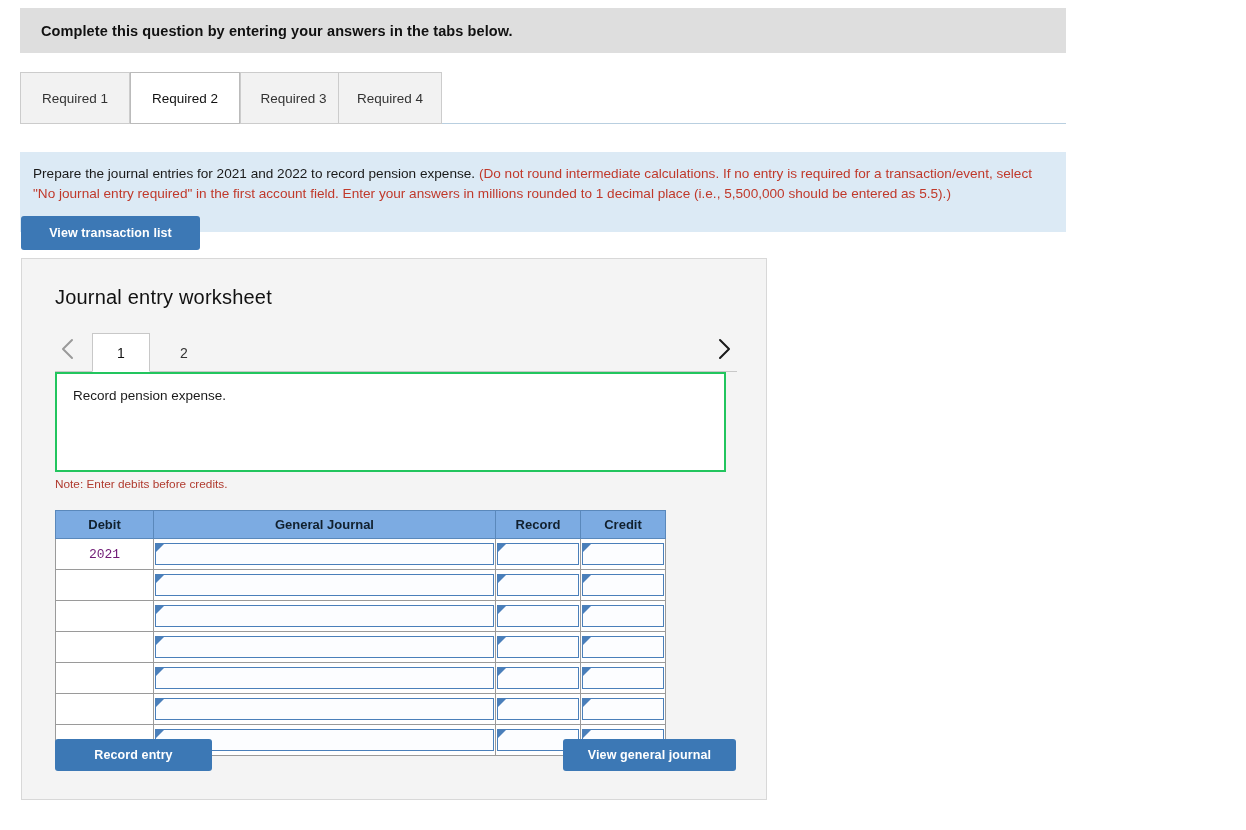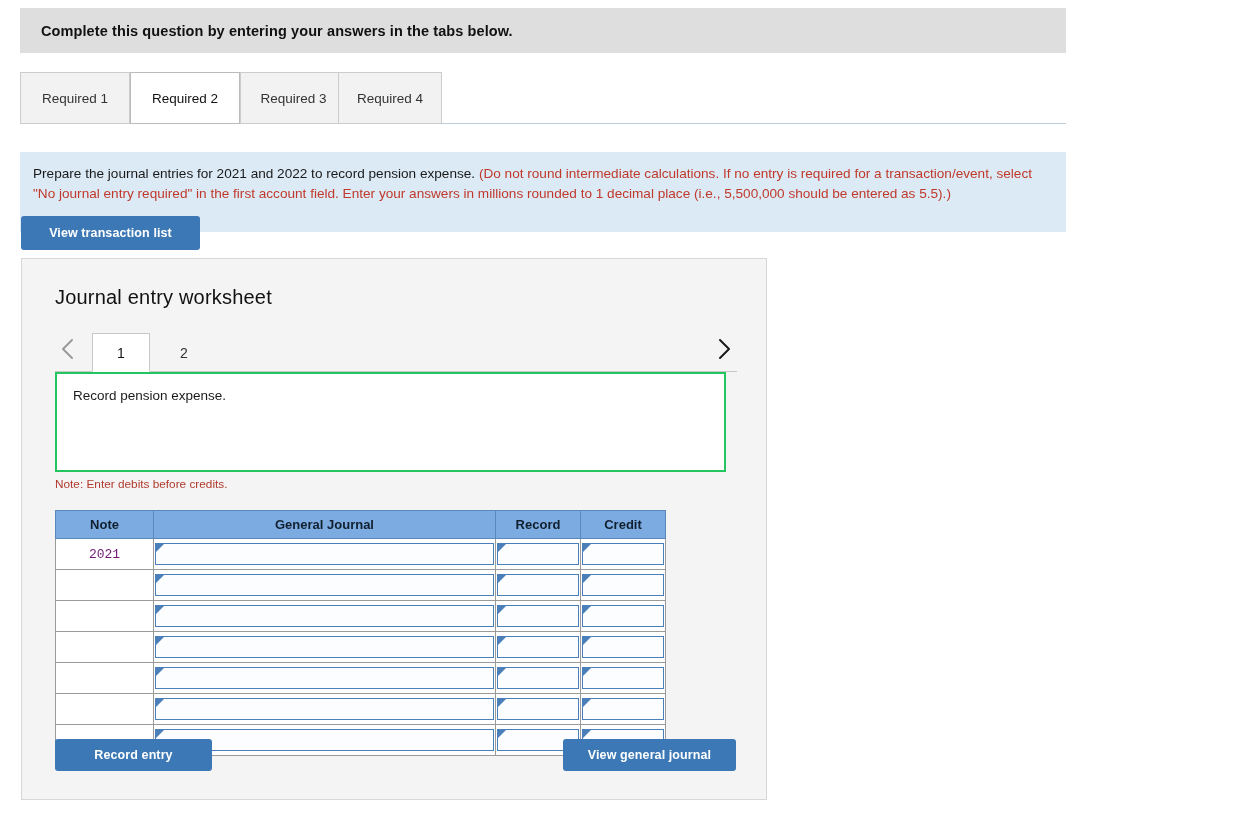--- a/index.html
+++ b/index.html
@@ -386,7 +386,7 @@
       </colgroup>
       <thead>
         <tr>
-          <th>Note</th>
+          <th>Debit</th>
           <th>General Journal</th>
           <th>Record</th>
           <th>Credit</th>

